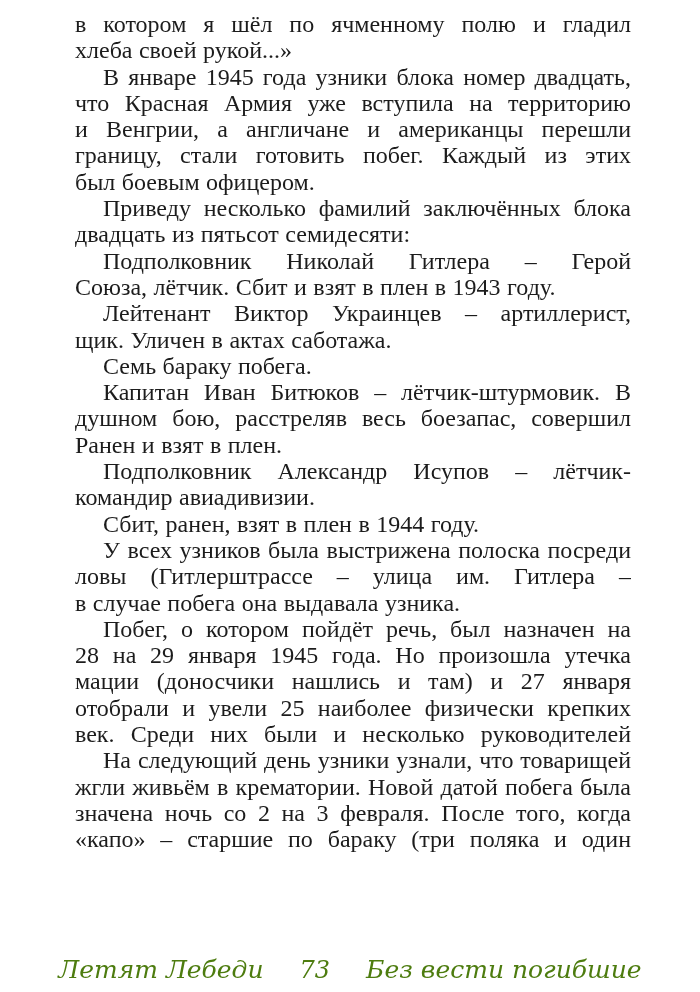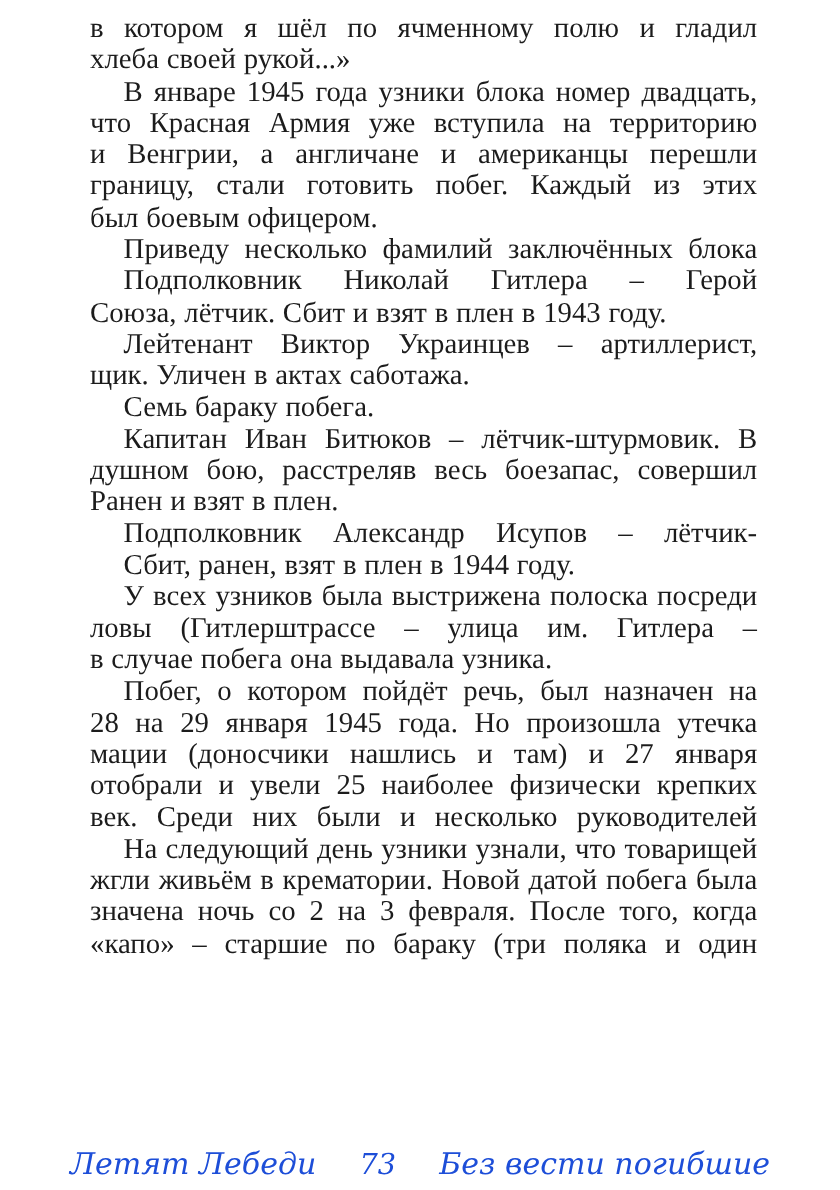--- a/index.html
+++ b/index.html
@@ -71,6 +71,7 @@
       <div class="line">границу, стали готовить побег. Каждый из этих узников</div>
       <div class="line last">был боевым офицером.</div>
       <div class="line indent">Приведу несколько фамилий заключённых блока номер</div>
+      <div class="line last">двадцать из пятьсот семидесяти:</div>
       <div class="line indent">Подполковник Николай Гитлера – Герой Советского</div>
       <div class="line last">Союза, лётчик. Сбит и взят в плен в 1943 году.</div>
       <div class="line indent">Лейтенант Виктор Украинцев – артиллерист, бронебой-</div>

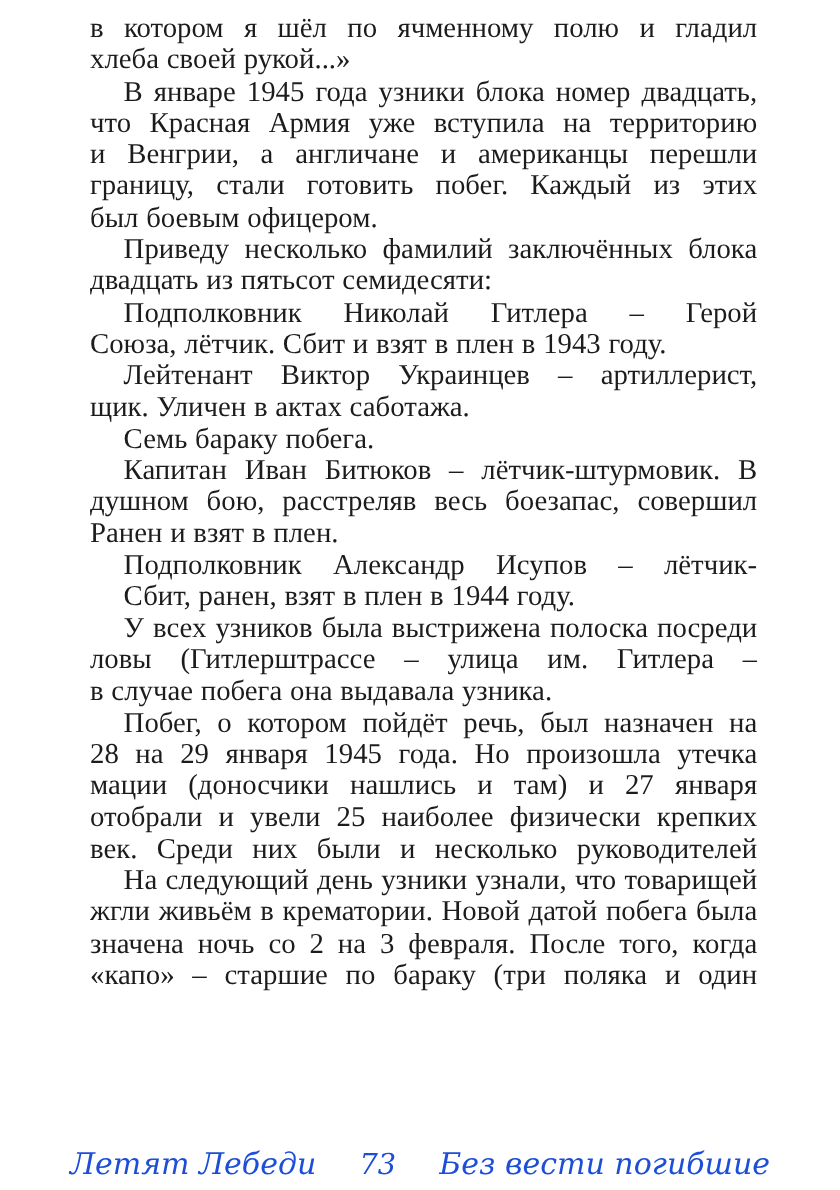--- a/index.html
+++ b/index.html
@@ -81,6 +81,7 @@
       <div class="line">душном бою, расстреляв весь боезапас, совершил таран.</div>
       <div class="line last">Ранен и взят в плен.</div>
       <div class="line indent">Подполковник Александр Исупов – лётчик-штурмовик,</div>
+      <div class="line last">командир авиадивизии.</div>
       <div class="line indent last">Сбит, ранен, взят в плен в 1944 году.</div>
       <div class="line indent">У всех узников была выстрижена полоска посреди го-</div>
       <div class="line">ловы (Гитлерштрассе – улица им. Гитлера – прим.автора),</div>

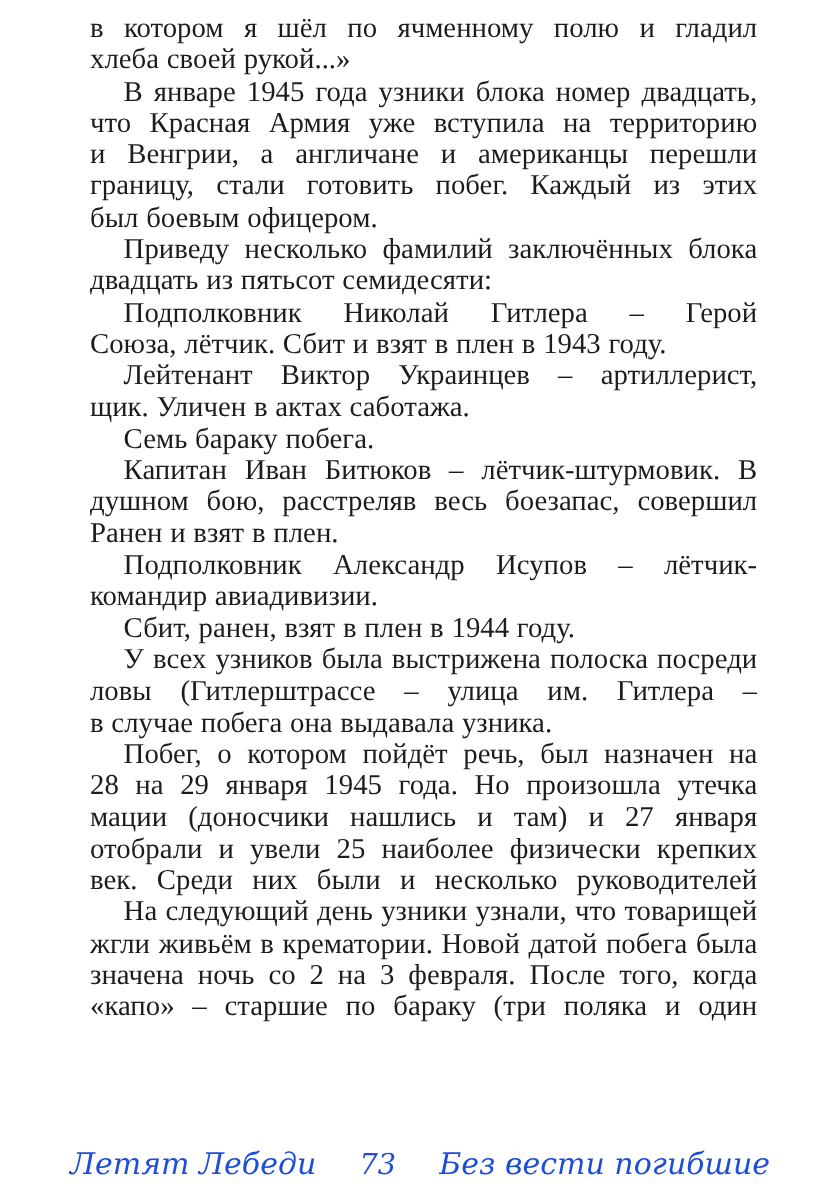--- a/index.html
+++ b/index.html
@@ -50,7 +50,7 @@
     font-family: "DejaVu Serif", "Liberation Serif", serif;
     font-style: italic;
     font-size: 25px;
-    color: #1d4ed8;
+    color: #4d7c0f;
   }
   .footer .pagenum {
     font-size: 24px;

